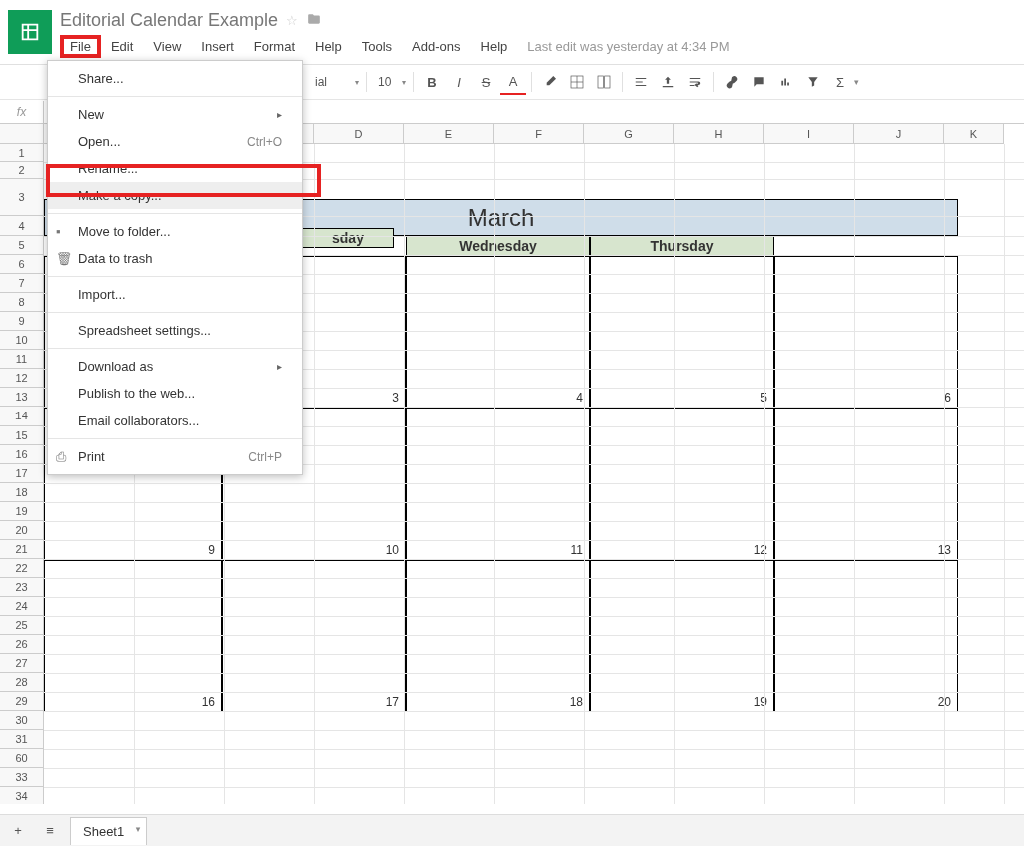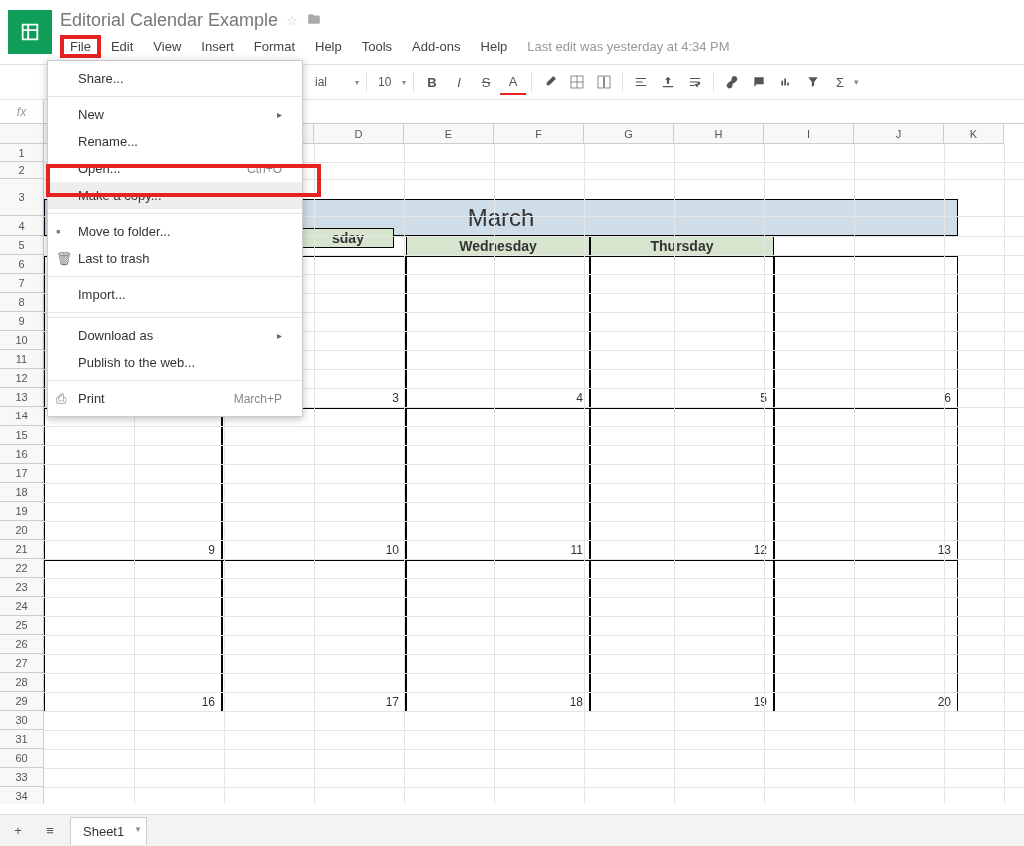--- a/index.html
+++ b/index.html
@@ -328,11 +328,11 @@
       <span class="submenu-arrow">▸</span>
     </div>
   <div class="menu-row">
-      <span>Rename...</span>
-    </div>
-  <div class="menu-row">
       <span>Open...</span>
       <span class="shortcut">Ctrl+O</span>
+    </div>
+  <div class="menu-row">
+      <span>Rename...</span>
     </div>
   <div class="menu-row highlighted-row">
       <span>Make a copy...</span>

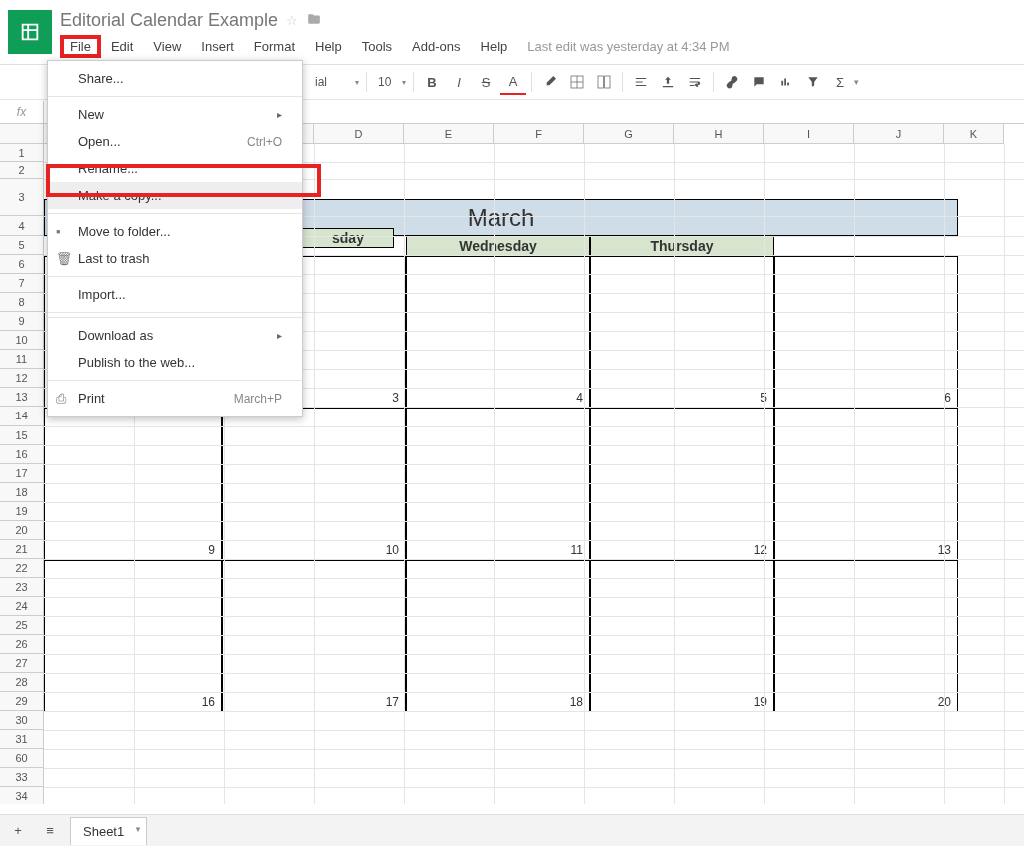--- a/index.html
+++ b/index.html
@@ -344,7 +344,7 @@
     </div>
   <div class="menu-row">
       <span class="row-icon">🗑</span>
-      <span>Last to trash</span>
+      <span>Data to trash</span>
     </div>
   <div class="menu-divider"></div>
   <div class="menu-row">

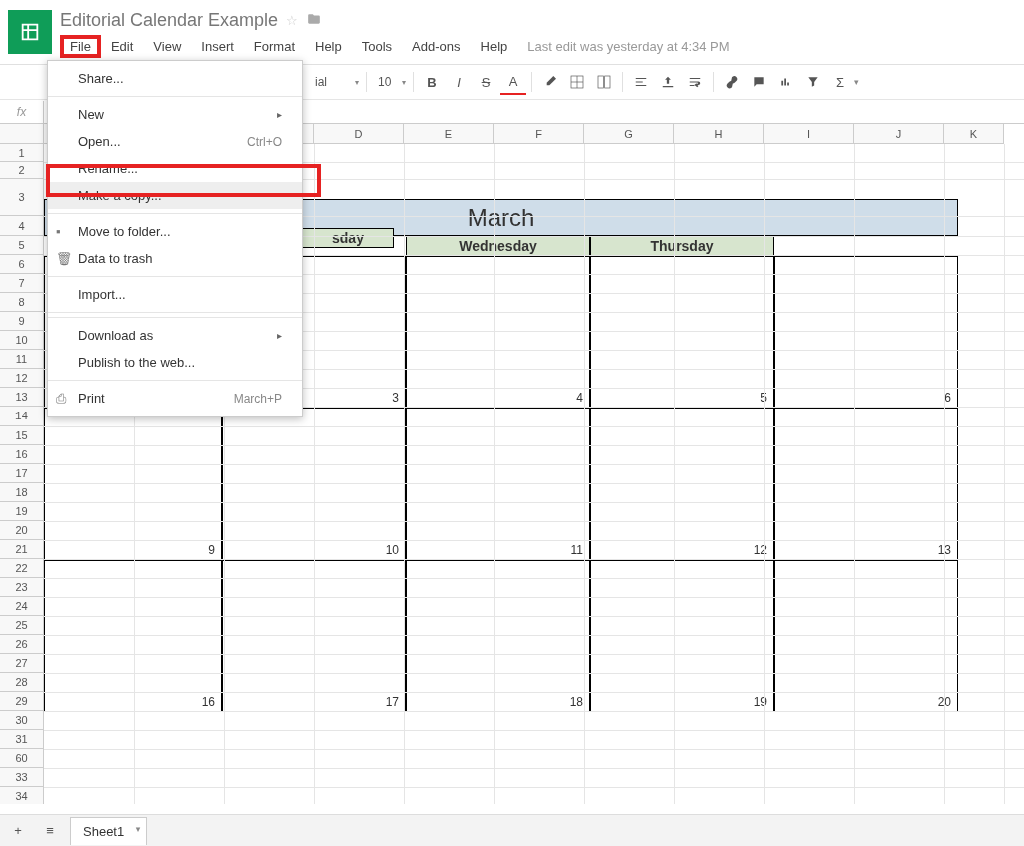--- a/index.html
+++ b/index.html
@@ -351,6 +351,9 @@
       <span>Import...</span>
     </div>
   <div class="menu-divider"></div>
+  <div class="menu-row">
+      <span>Spreadsheet settings...</span>
+    </div>
   <div class="menu-divider"></div>
   <div class="menu-row">
       <span>Download as</span>

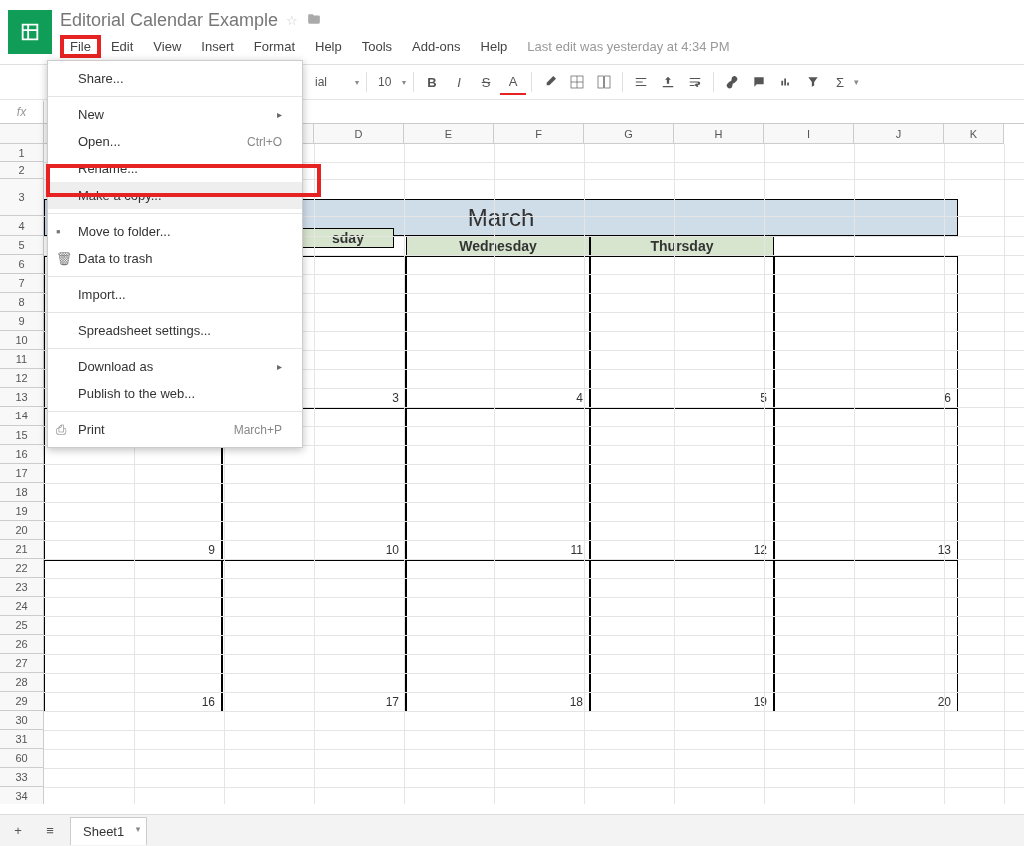--- a/index.html
+++ b/index.html
@@ -362,6 +362,9 @@
   <div class="menu-row">
       <span>Publish to the web...</span>
     </div>
+  <div class="menu-row">
+      <span>Email collaborators...</span>
+    </div>
   <div class="menu-divider"></div>
   <div class="menu-row">
       <span class="row-icon">⎙</span>

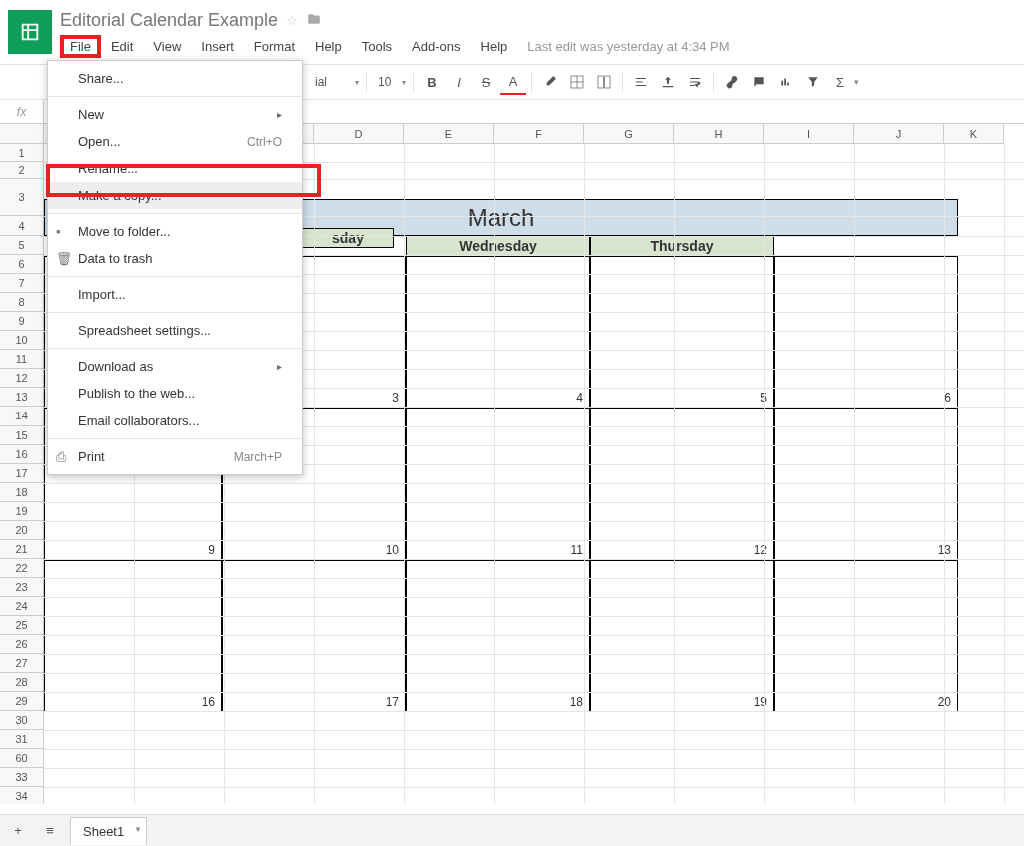--- a/index.html
+++ b/index.html
@@ -369,7 +369,7 @@
   <div class="menu-row">
       <span class="row-icon">⎙</span>
       <span>Print</span>
-      <span class="shortcut">March+P</span>
+      <span class="shortcut">Ctrl+P</span>
     </div>
 </div>
 

